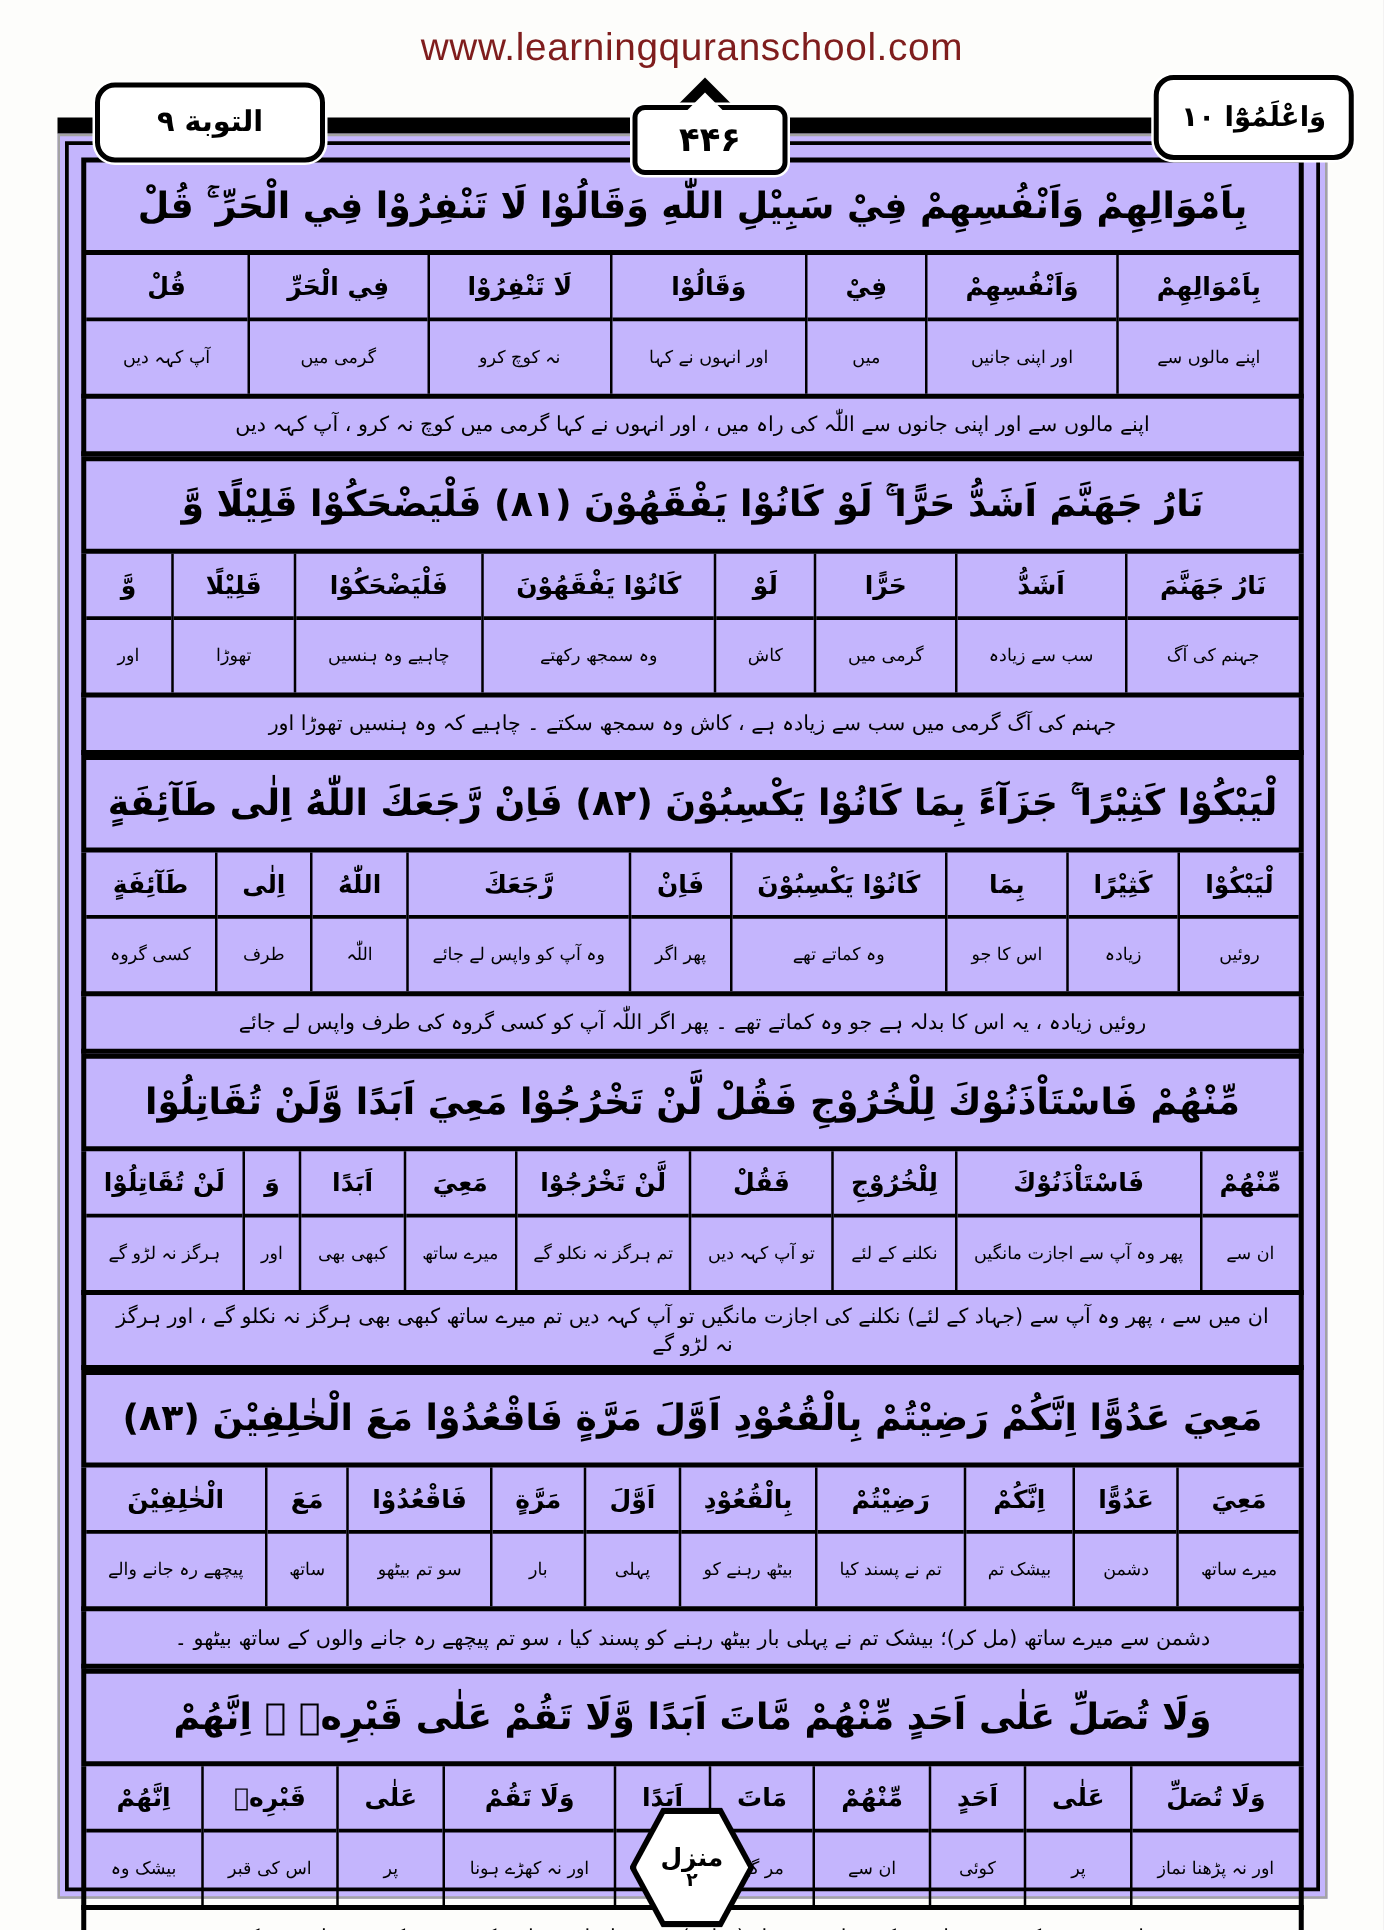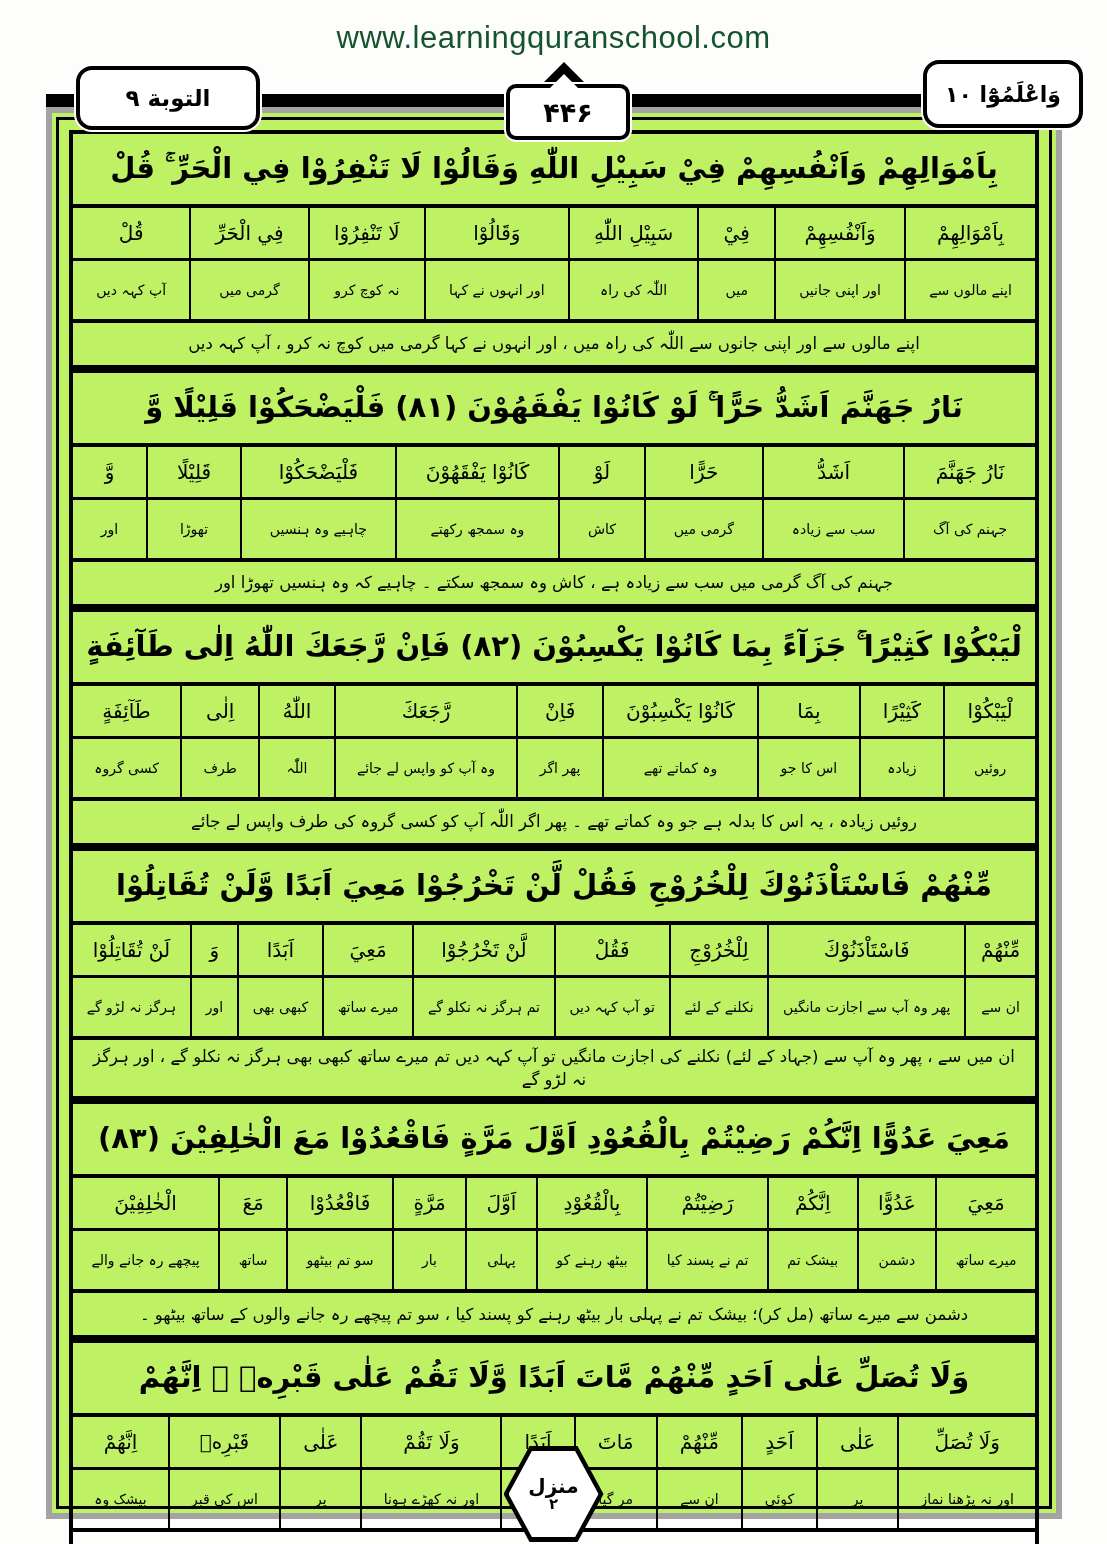--- a/index.html
+++ b/index.html
@@ -10,7 +10,7 @@
   .url{
     position:absolute;top:20px;left:0;right:0;text-align:center;
     font-family:"Liberation Sans",sans-serif;font-size:31px;font-weight:500;
-    letter-spacing:.5px;color:#14532d;
+    letter-spacing:.5px;color:#7f1d1d;
   }
   
   .band{position:absolute;left:46px;top:94px;width:1016px;height:13px;background:#000;}

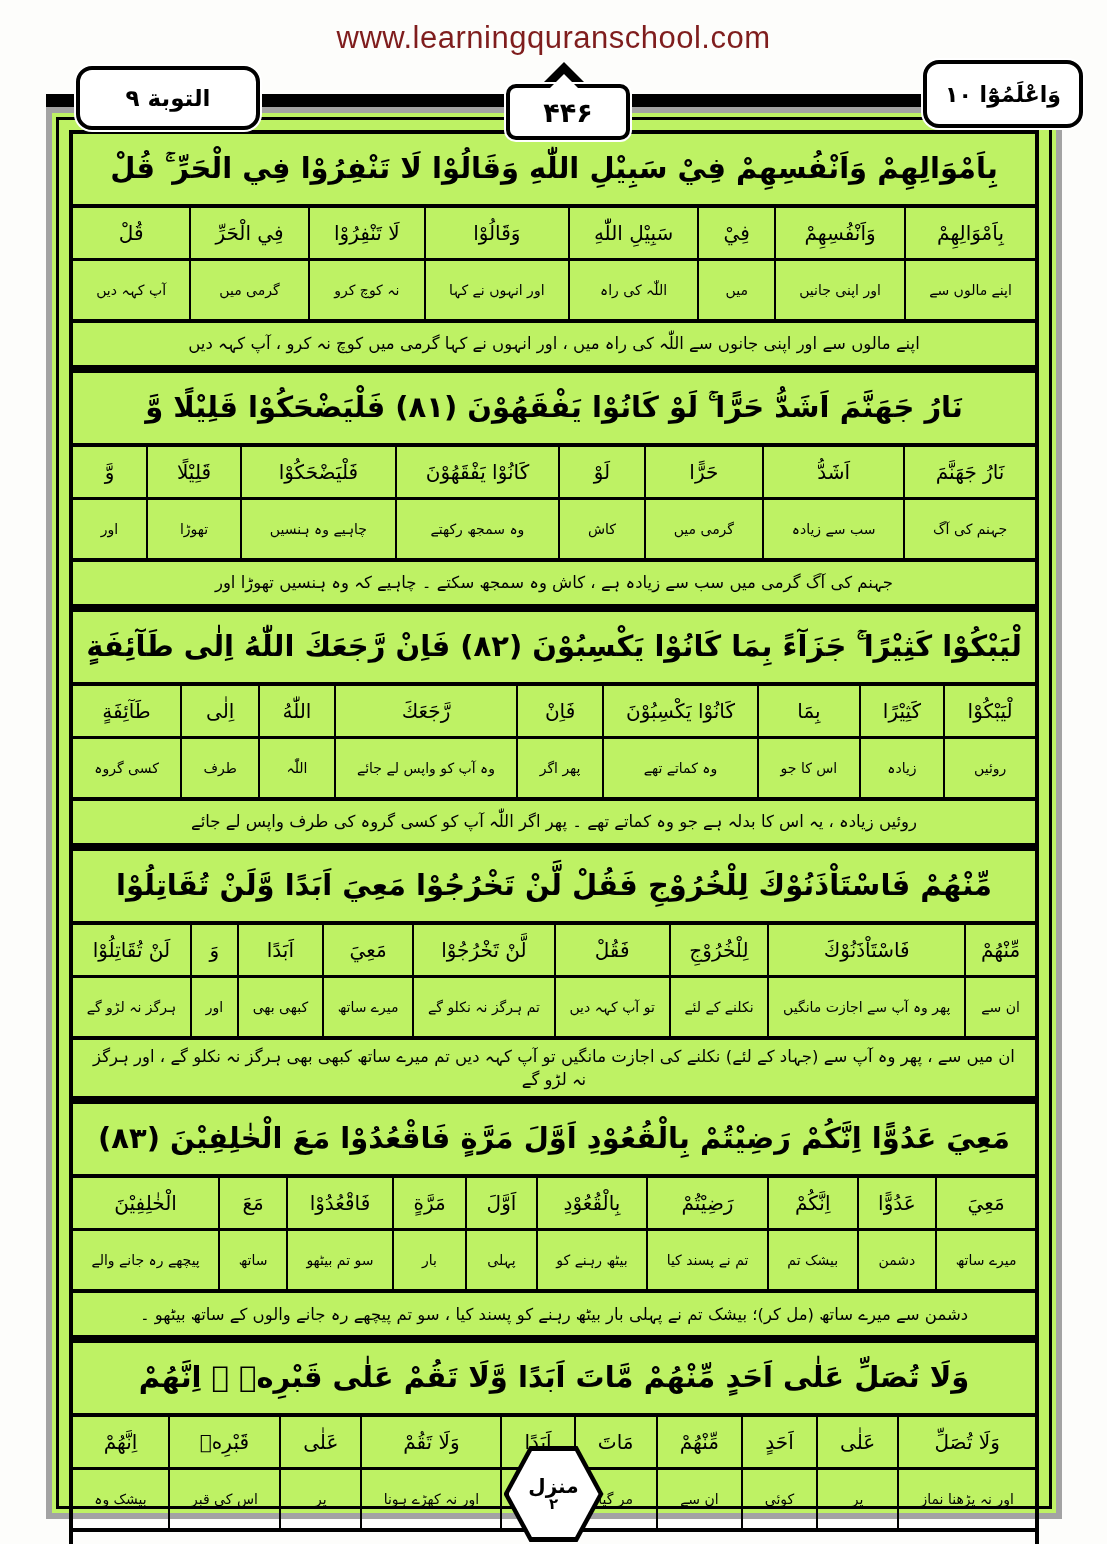--- a/index.html
+++ b/index.html
@@ -16,7 +16,7 @@
   .band{position:absolute;left:46px;top:94px;width:1016px;height:13px;background:#000;}
   
   .frame{position:absolute;left:46px;top:107px;width:1016px;height:1412px;
-    border:6px solid #a3a3a3;box-sizing:border-box;background:#bef264;}
+    border:2px solid #a3a3a3;box-sizing:border-box;background:#c4b5fd;}
   .frame-inner{position:absolute;inset:4px;border:3px solid #000;
     padding:10px 10px 34px;box-sizing:border-box;
     display:flex;flex-direction:column;justify-content:space-between;}

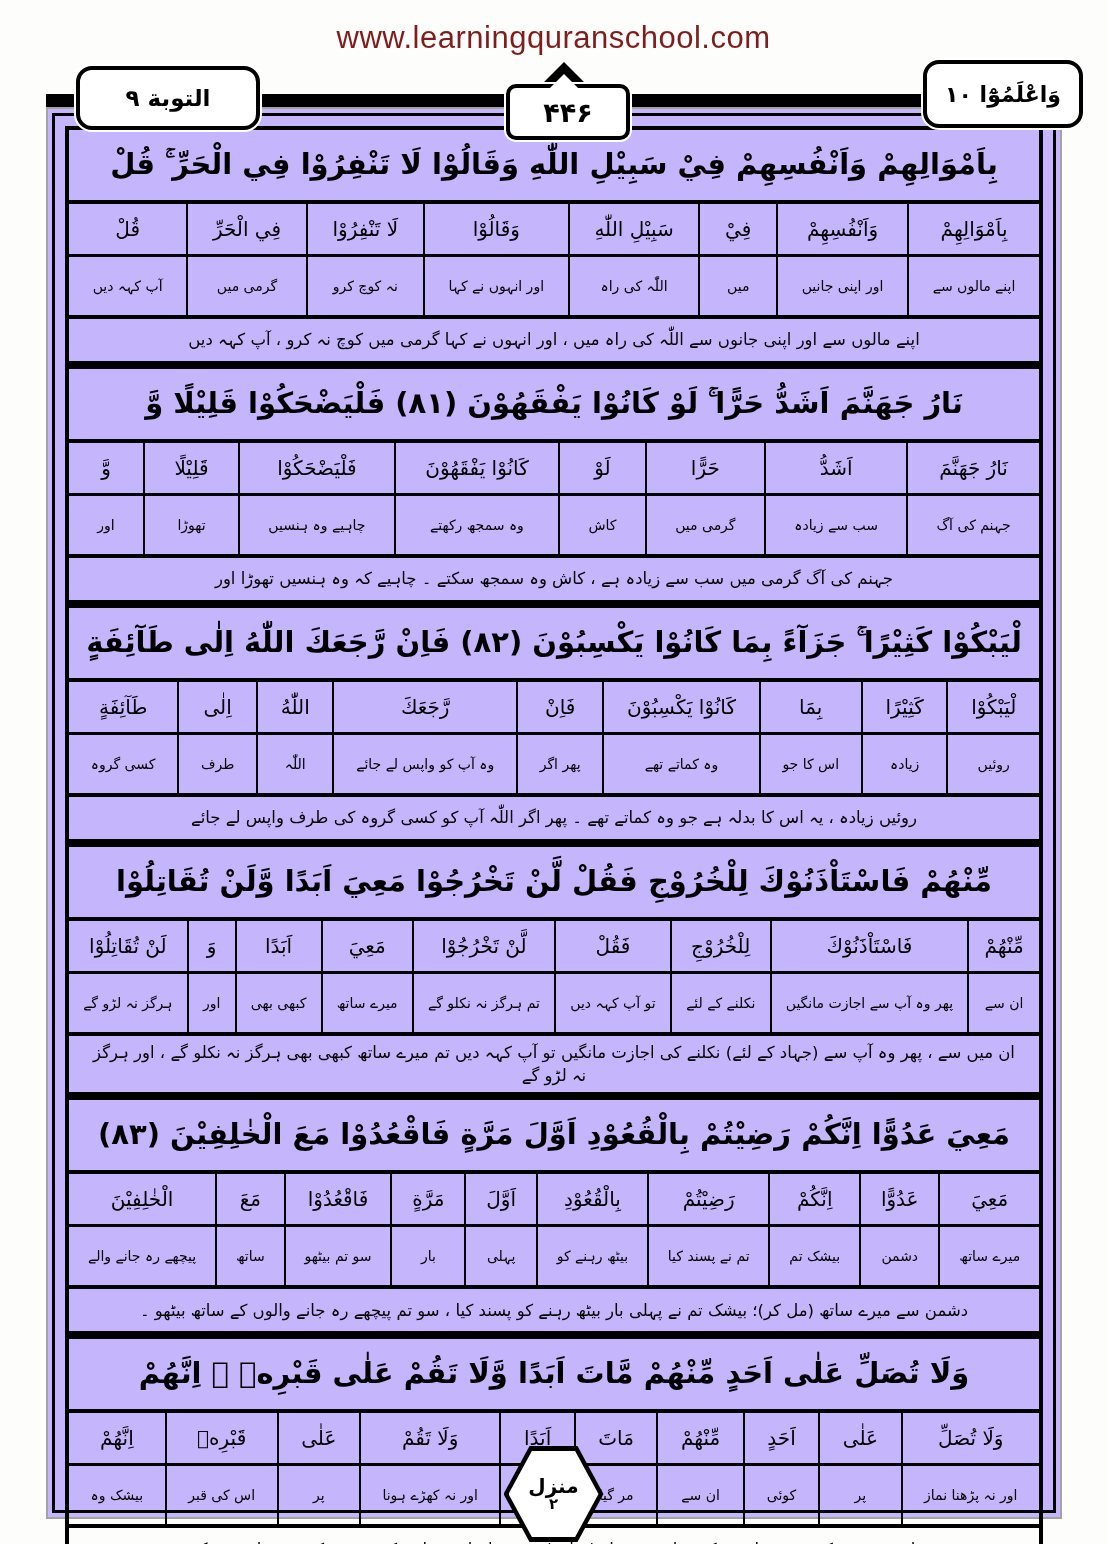--- a/index.html
+++ b/index.html
@@ -47,7 +47,7 @@
   .war{
     min-height:46px;border-bottom:3px solid #000;
     display:flex;align-items:center;justify-content:center;
-    font-size:20px;font-weight:normal;padding:2px 6px;text-align:center;white-space:nowrap;
+    font-size:20px;font-weight:bold;padding:2px 6px;text-align:center;white-space:nowrap;
   }
   .wur{
     min-height:52px;display:flex;align-items:center;justify-content:center;

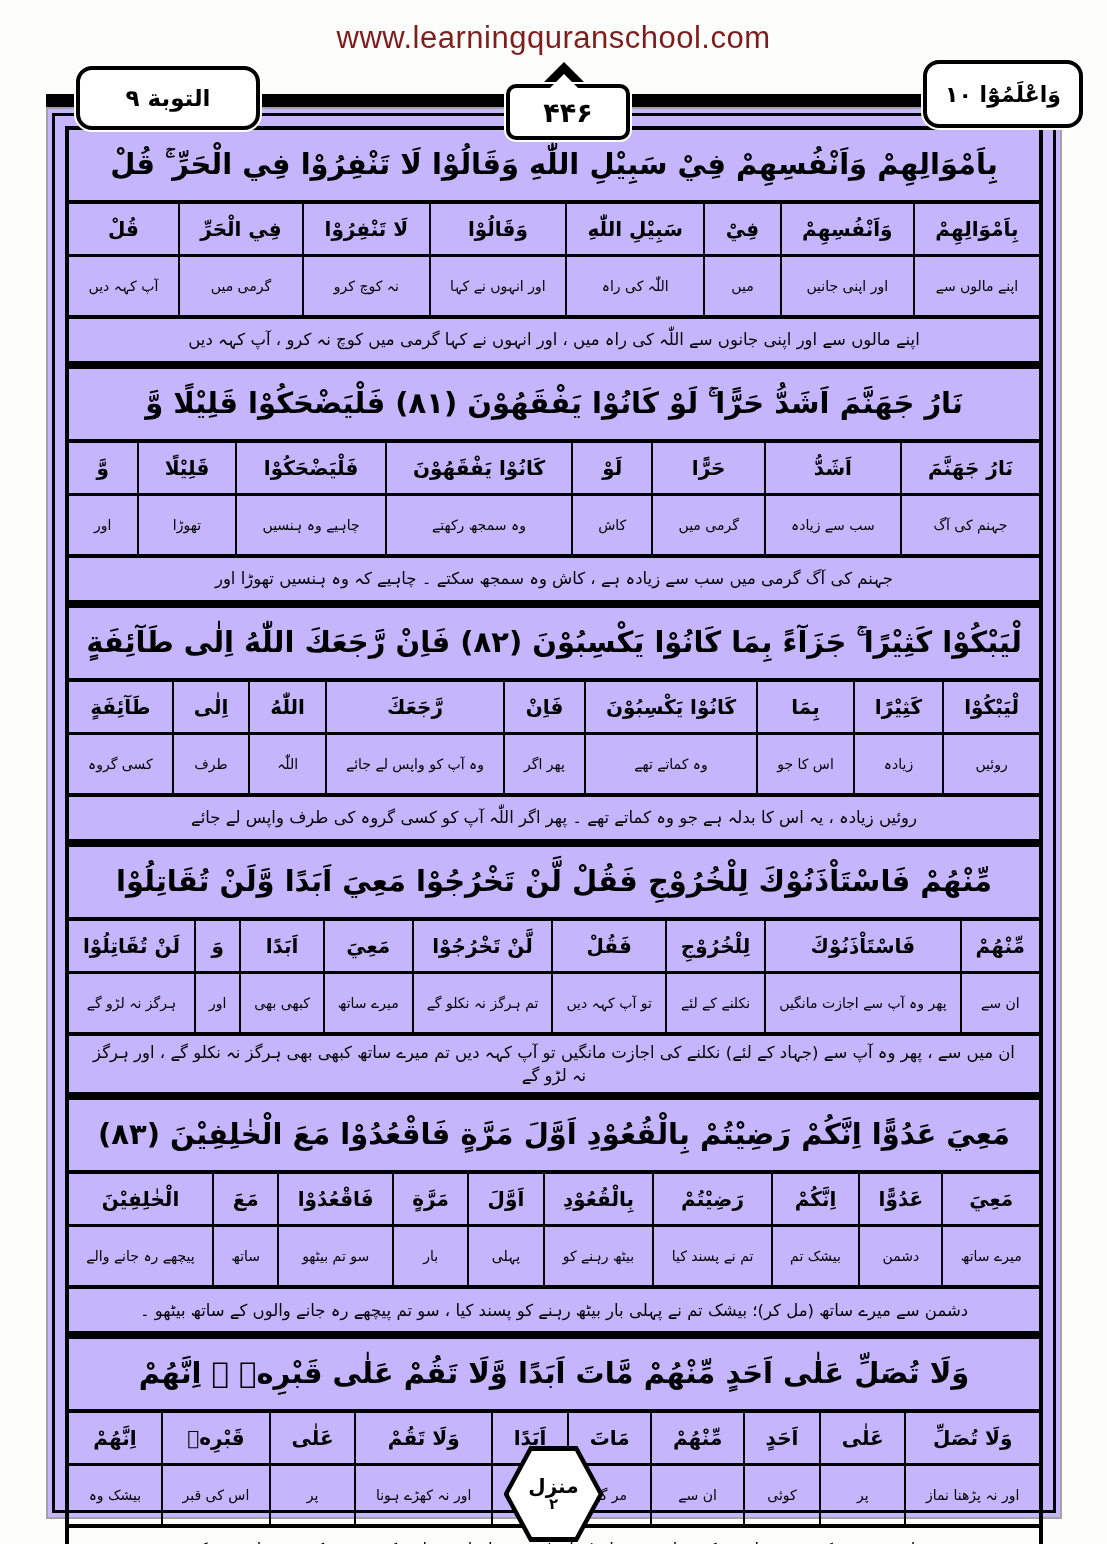--- a/index.html
+++ b/index.html
@@ -110,10 +110,6 @@
               <div class="wur">میں</div>
             </div>
 
-            <div class="wcol">
-              <div class="war">سَبِيْلِ اللّٰهِ</div>
-              <div class="wur">اللّٰہ کی راہ</div>
-            </div>
 
             <div class="wcol">
               <div class="war">وَقَالُوْا</div>

